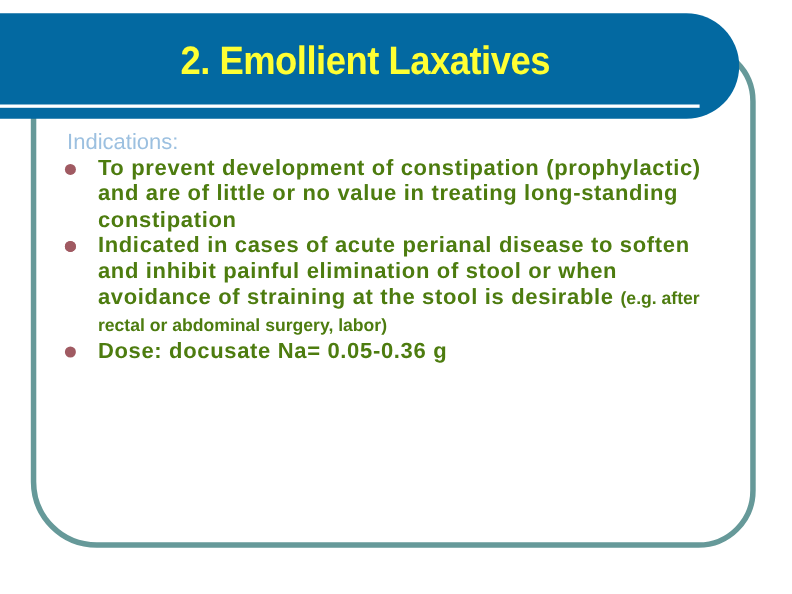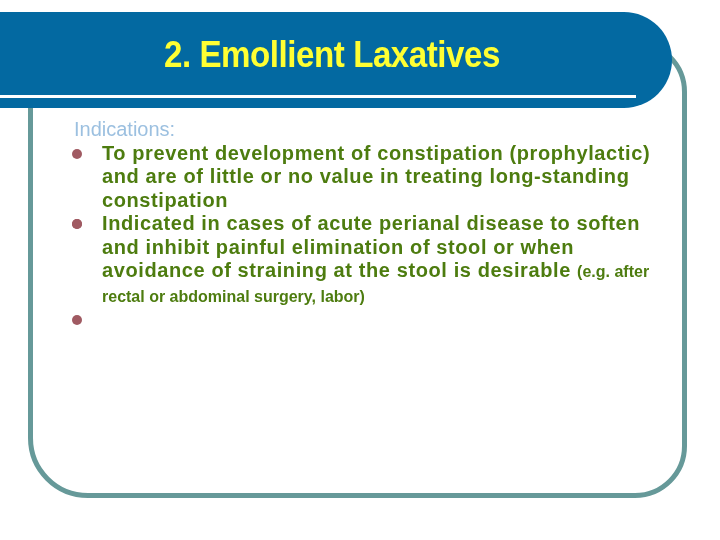--- a/index.html
+++ b/index.html
@@ -39,7 +39,7 @@
       white-space: nowrap;
     }
     .content {
-      position: absolute; left: 74px; top: 118px; width: 600px;
+      position: absolute; left: 61px; top: 118px; width: 600px;
     }
     .heading {
       color: #9cc0e0;

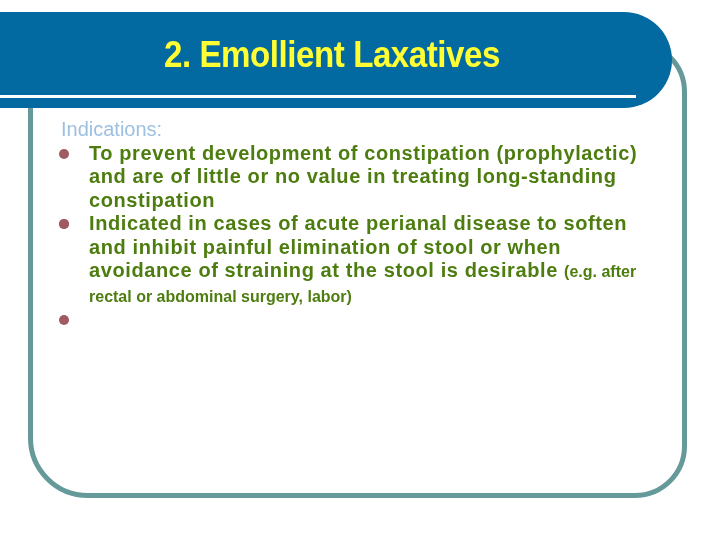--- a/index.html
+++ b/index.html
@@ -96,6 +96,7 @@
     </li>
     <li>
       <span class="bullet"></span>
+      <span>Dose: docusate Na= 0.05-0.36 g</span>
     </li>
   </ul>
 </div>

